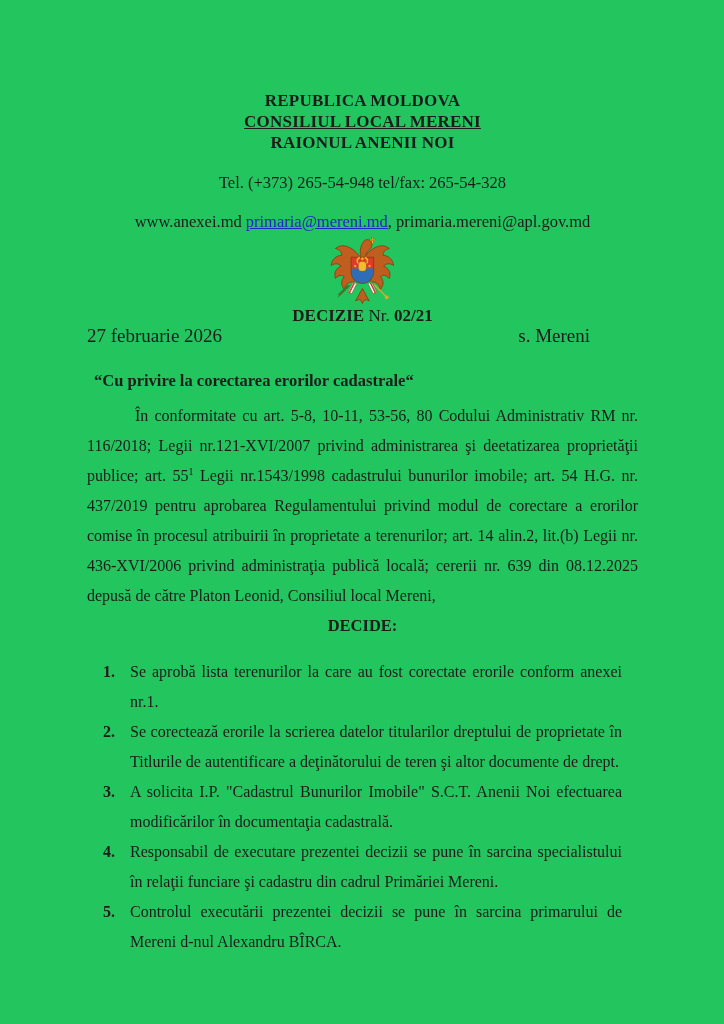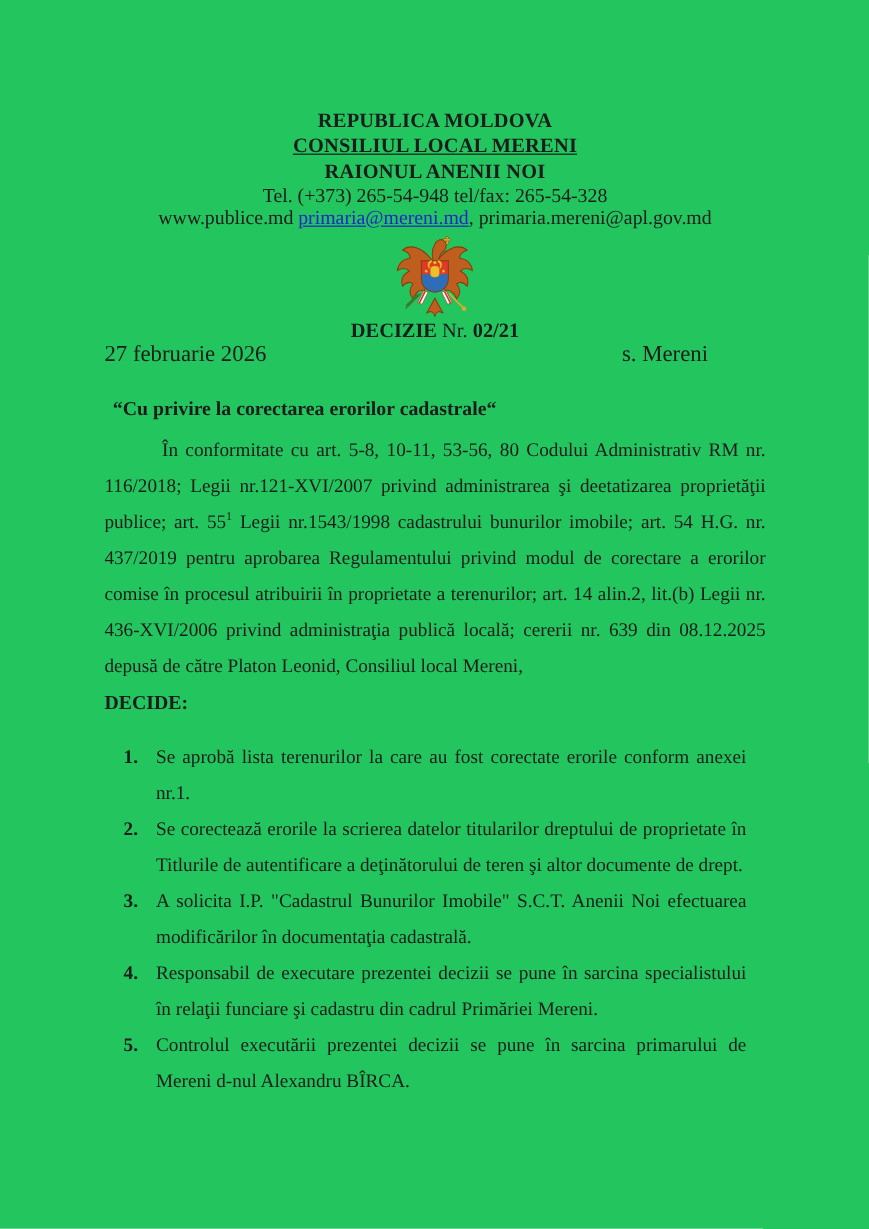--- a/index.html
+++ b/index.html
@@ -18,7 +18,7 @@
   
   .org-line { text-align:center; font-weight:bold; font-size:17px; line-height:21px; letter-spacing:0.2px; }
   .org-line.underlined .u { text-decoration:underline; }
-  .contact-line { text-align:center; font-size:16.5px; line-height:19px; margin-top:0; }
+  .contact-line { text-align:center; font-size:16.5px; line-height:19px; margin-top:20px; }
   .contact-line a { color:#2323cc; text-decoration:underline; margin-left:4px; }
 
   

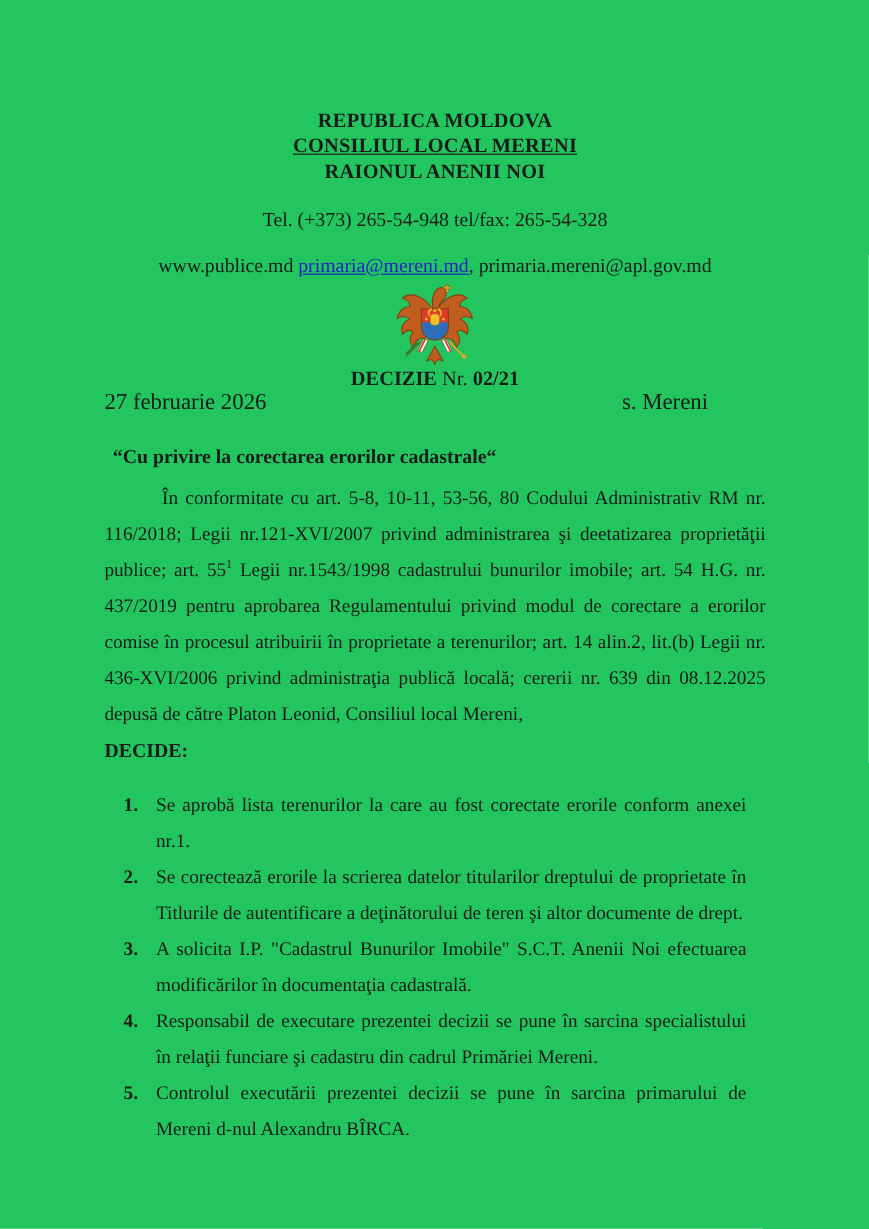--- a/index.html
+++ b/index.html
@@ -60,7 +60,7 @@
     <div class="org-line underlined"><span class="u">CONSILIUL LOCAL MERENI</span></div>
     <div class="org-line">RAIONUL ANENII NOI</div>
     <div class="contact-line">Tel. (+373) 265-54-948 tel/fax: 265-54-328</div>
-    <div class="contact-line"><span>www.publice.md</span><a href="#">primaria@mereni.md</a><span>, primaria.mereni@apl.gov.md</span></div>
+    <div class="contact-line"><span>www.anexei.md</span><a href="#">primaria@mereni.md</a><span>, primaria.mereni@apl.gov.md</span></div>
 
     <div class="emblem-row">
       <svg viewBox="0 0 110 112" aria-hidden="true">

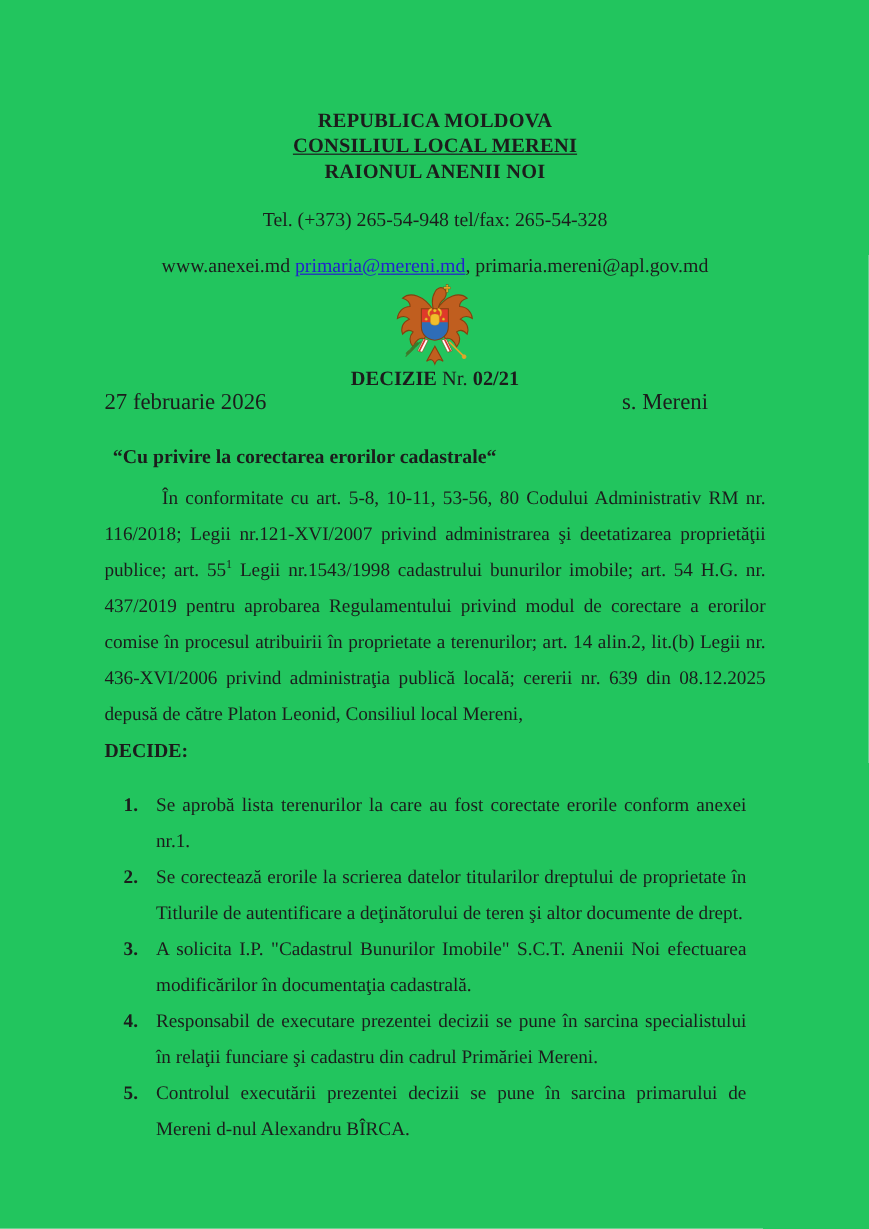--- a/index.html
+++ b/index.html
@@ -43,7 +43,7 @@
   }
   .preamble sup { font-size:10px; line-height:0; }
 
-  .decide-heading { font-weight:bold; font-size:16.5px; line-height:30px; }
+  .decide-heading { text-align:center; font-weight:bold; font-size:16.5px; line-height:30px; }
 
   
   .items { margin:16px; padding:0; list-style:none; font-size:16px; line-height:30px; text-align:justify; }

